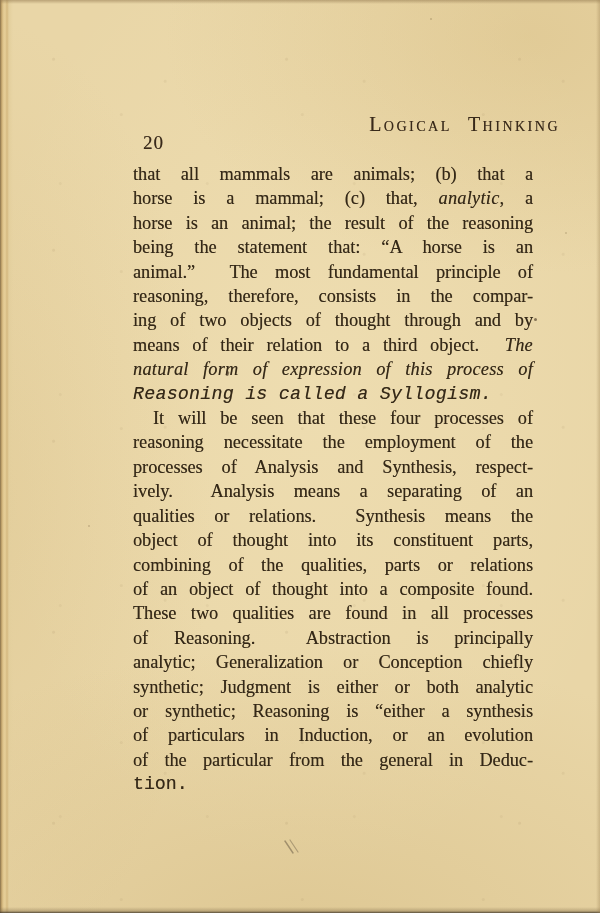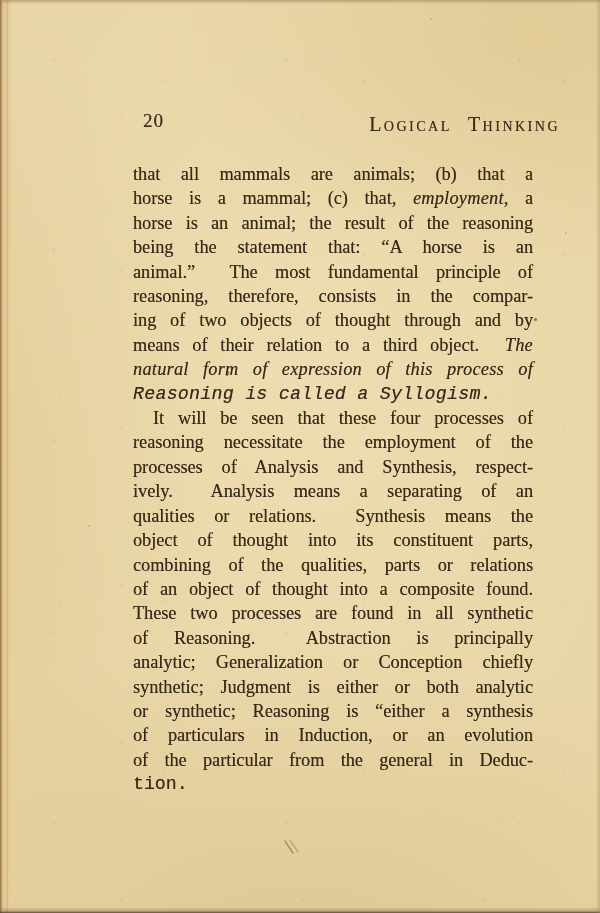--- a/index.html
+++ b/index.html
@@ -41,7 +41,7 @@
     background:linear-gradient(270deg, rgba(158,132,86,0.40), rgba(158,132,86,0));
   }
   .page-number {
-    position:absolute; left:143px; top:110px;
+    position:absolute; left:143px; top:132px;
     font-size:19px; color:#38291a; letter-spacing:1px;
     text-shadow:0.2px 0.2px 0 rgba(56,41,26,0.5);
   }

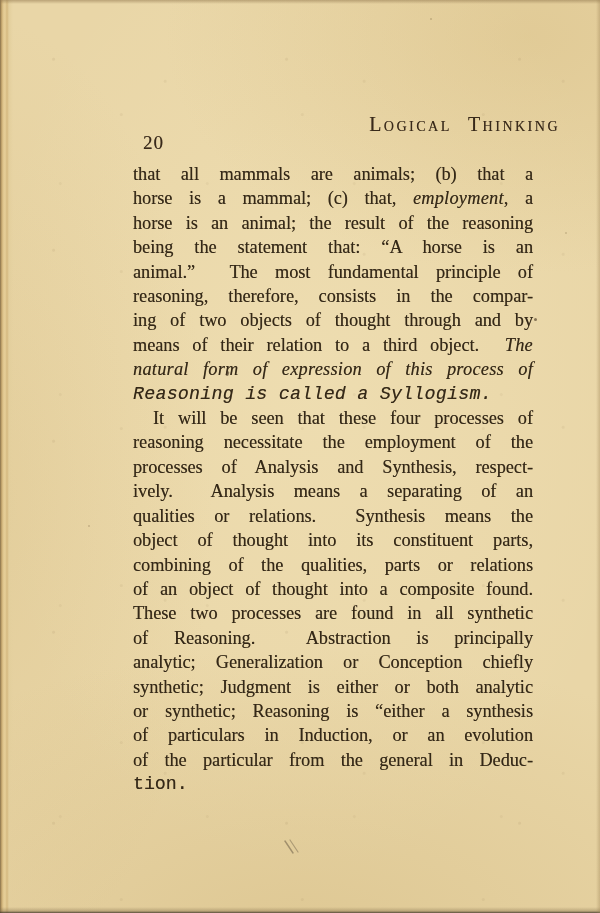--- a/index.html
+++ b/index.html
@@ -80,7 +80,7 @@
 
   <div class="body-text">
       <div class="line">that all mammals are animals; (b) that a</div>
-      <div class="line">horse is a mammal; (c) that, <i>employment</i>, a</div>
+      <div class="line">horse is a mammal; (c) that, <i>analytic</i>, a</div>
       <div class="line">horse is an animal; the result of the reasoning</div>
       <div class="line">being the statement that: “A horse is an</div>
       <div class="line">animal.”&nbsp; The most fundamental principle of</div>

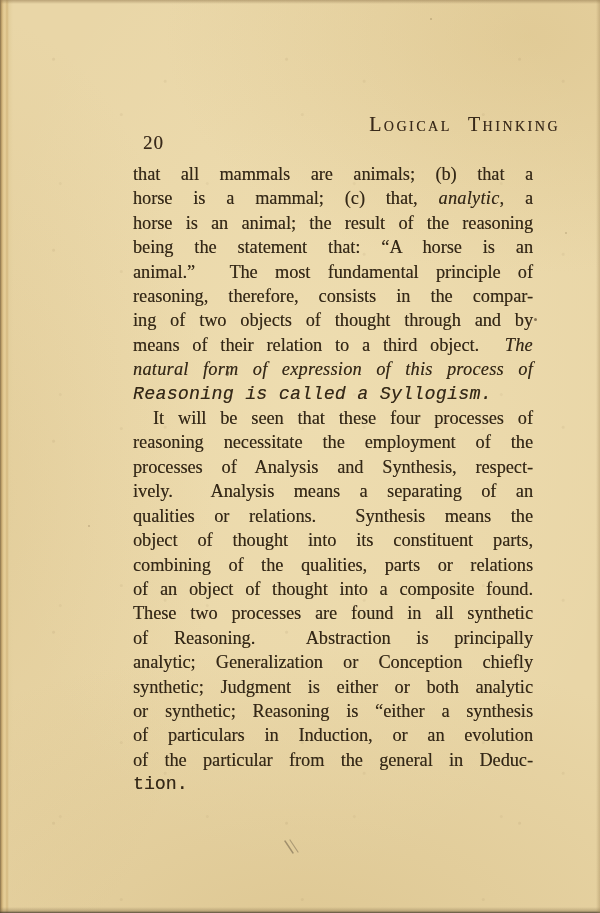--- a/index.html
+++ b/index.html
@@ -97,7 +97,7 @@
       <div class="line">object of thought into its constituent parts,</div>
       <div class="line">combining of the qualities, parts or relations</div>
       <div class="line">of an object of thought into a composite found.</div>
-      <div class="line">These two processes are found in all synthetic</div>
+      <div class="line">These two qualities are found in all processes</div>
       <div class="line">of Reasoning.&nbsp; Abstraction is principally</div>
       <div class="line">analytic; Generalization or Conception chiefly</div>
       <div class="line">synthetic; Judgment is either or both analytic</div>

